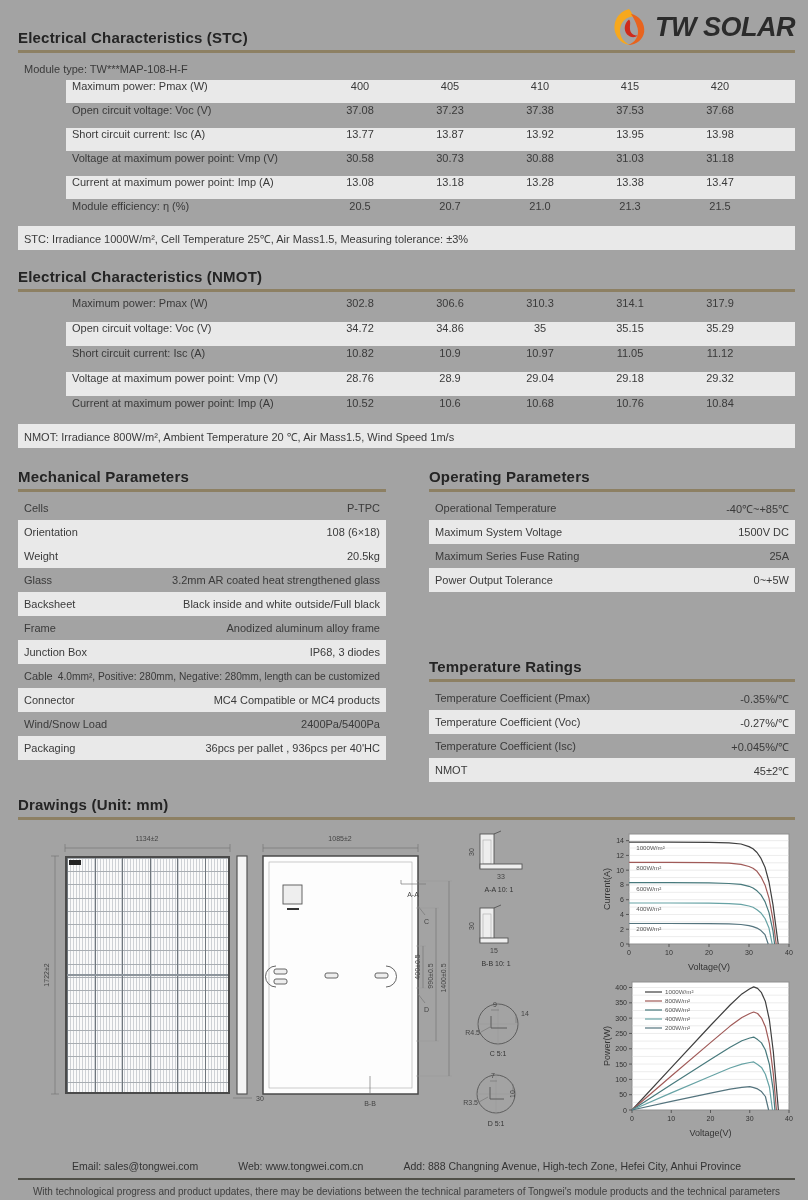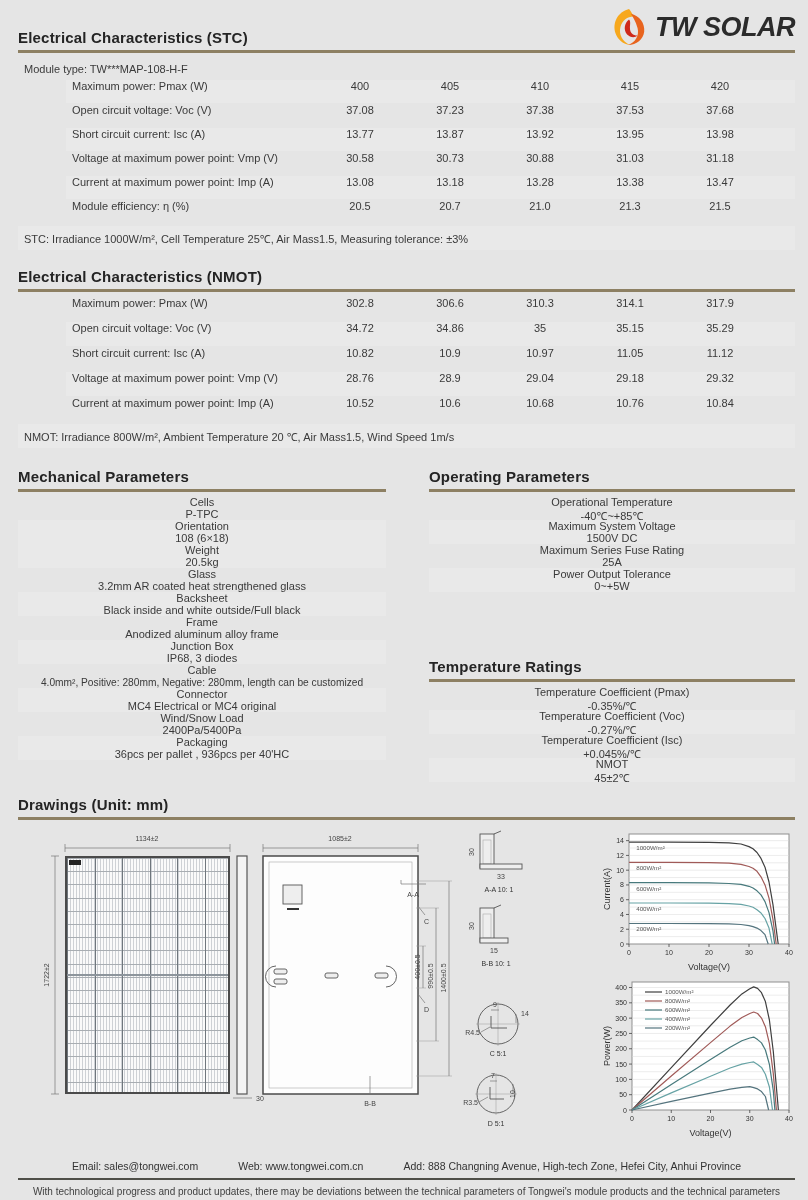--- a/index.html
+++ b/index.html
@@ -5,7 +5,7 @@
   :root{ --tan:#8d8063; --stripe:#e9e9e9; --ink:#3a3a3a; }
   *{margin:0;padding:0;box-sizing:border-box;}
   body{background:#888;font-family:"Liberation Sans",sans-serif;}
-  .page{width:808px;height:1200px;background:#e5e5e5;margin:0 auto;padding:8px 13px 0 18px;color:var(--ink);position:relative;overflow:hidden;}
+  .page{width:808px;height:1200px;background:#a3a3a3;margin:0 auto;padding:8px 13px 0 18px;color:var(--ink);position:relative;overflow:hidden;}
   .head-row{display:flex;justify-content:space-between;align-items:flex-end;border-bottom:3px solid var(--tan);padding-bottom:4px;}
   .sec-title{font-size:15px;font-weight:bold;color:#242424;letter-spacing:.2px;}
   .sec-head{border-bottom:3px solid var(--tan);padding-bottom:4px;}

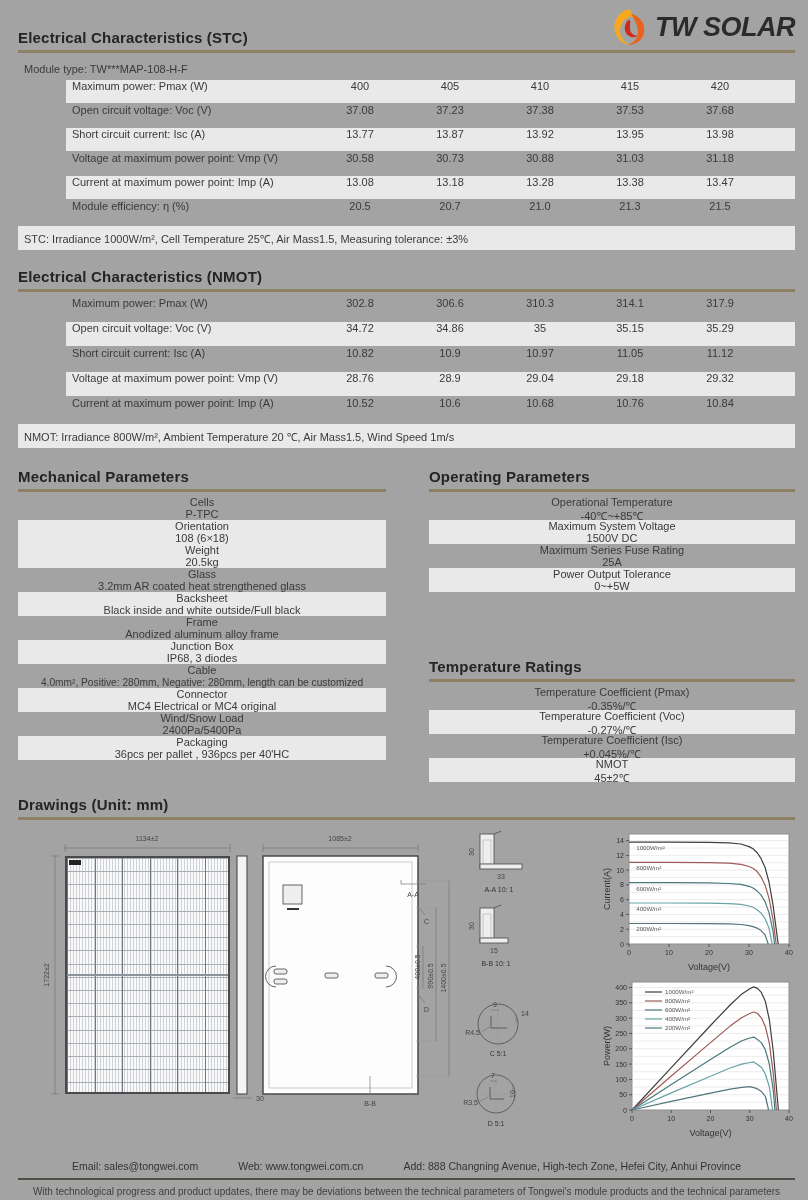--- a/index.html
+++ b/index.html
@@ -22,7 +22,7 @@
   .col-l{width:373px;}
   .col-r{width:371px;}
   .ptable{font-size:11px;margin-top:4px;}
-  .prow{display:flex;justify-content:space-between;align-items:center;height:24px;padding:0 6px;flex-direction:column;}
+  .prow{display:flex;justify-content:space-between;align-items:center;height:24px;padding:0 6px;}
   .prow.alt{background:var(--stripe);}
   .prow .plabel{white-space:nowrap;}
   .prow .pval{text-align:right;}

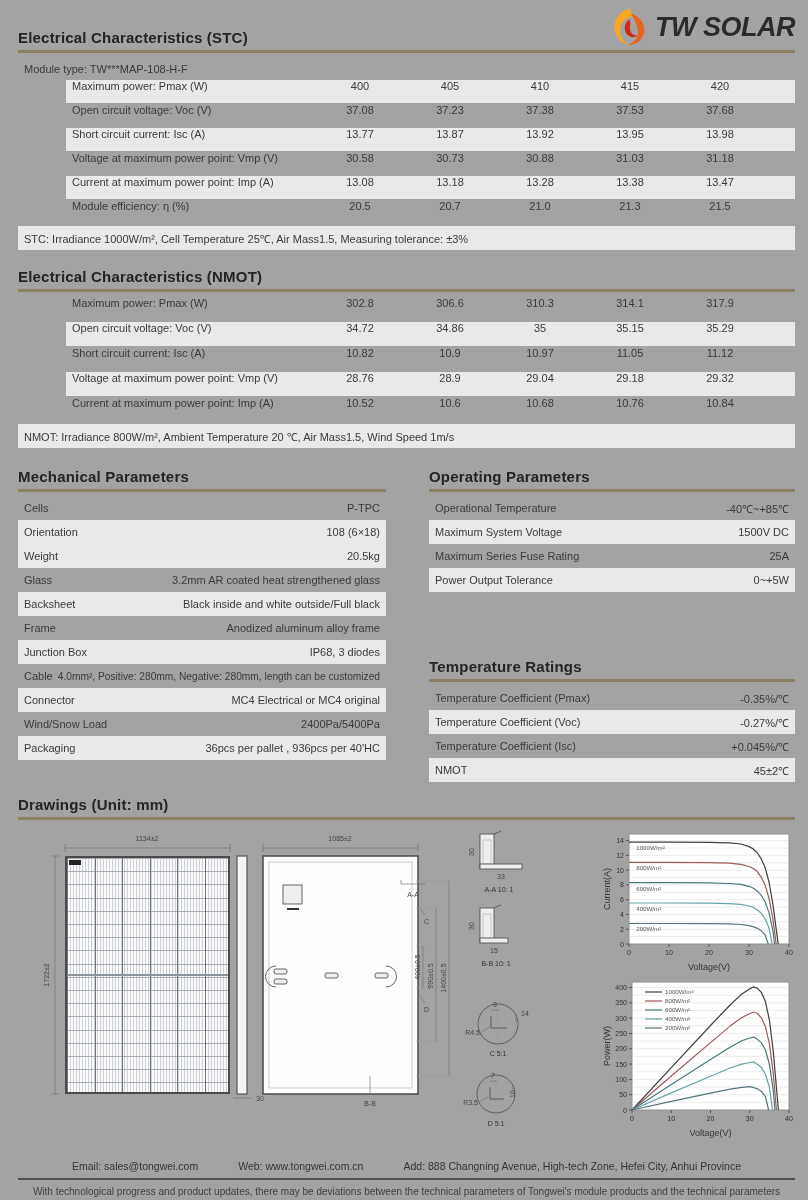--- a/index.html
+++ b/index.html
@@ -207,7 +207,7 @@
           </div>
         <div class="prow alt">
             <span class="plabel">Connector</span>
-            <span class="pval">MC4 Electrical or MC4 original</span>
+            <span class="pval">MC4 Compatible or MC4 products</span>
           </div>
         <div class="prow">
             <span class="plabel">Wind/Snow Load</span>

